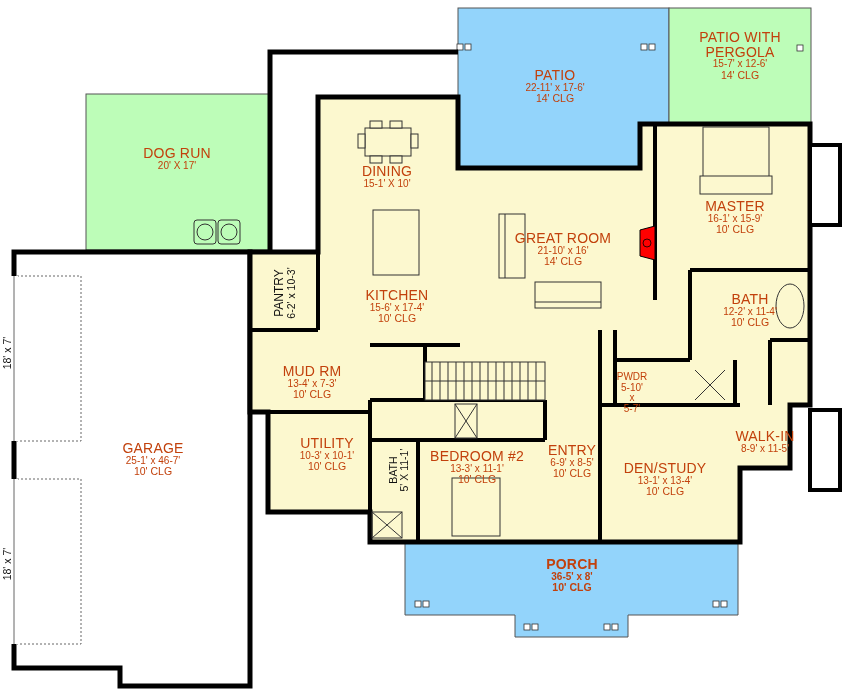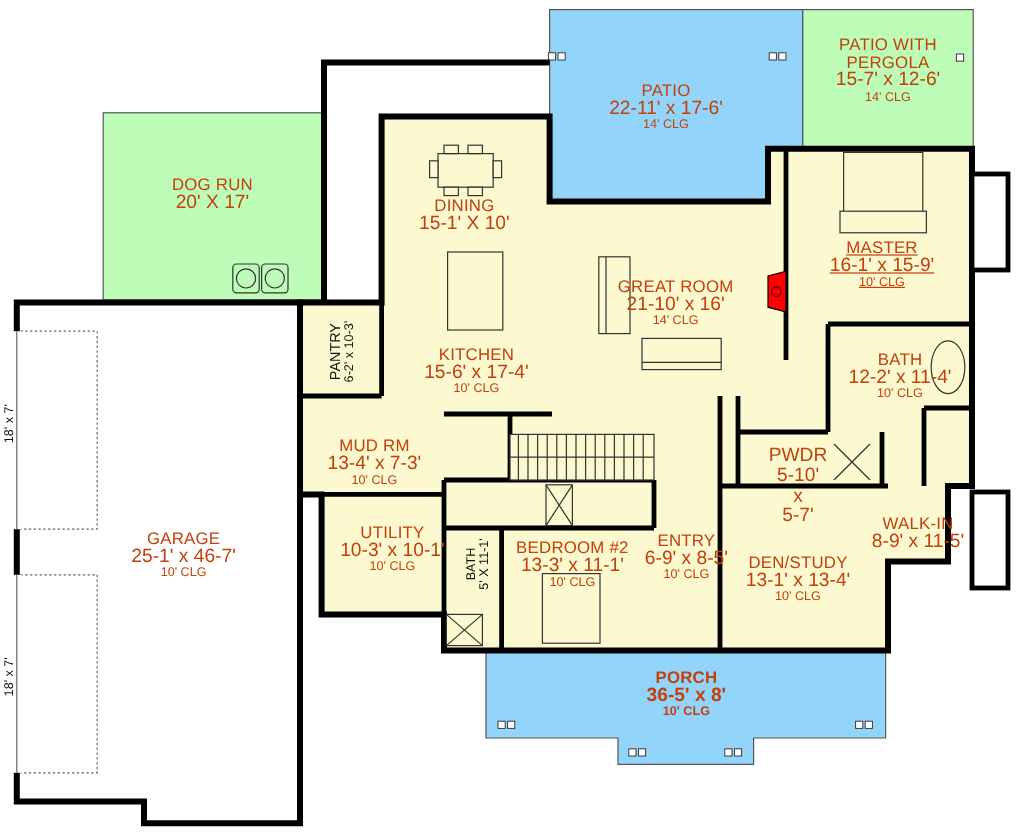--- a/index.html
+++ b/index.html
@@ -7,7 +7,7 @@
   #plan{position:absolute;left:0;top:0;width:850px;height:699px;}
   .lbl{position:absolute;text-align:center;line-height:1.05;color:#c2410c;white-space:nowrap;transform:translateX(-50%);}
   .lbl .nm{display:block;font-size:14px;letter-spacing:0.2px;}
-  .lbl .dm{display:block;font-size:16px;}
+  .lbl .dm{display:block;font-size:10px;}
   .lbl .cl{display:block;font-size:10.5px;}
   .vlbl{position:absolute;font-size:10.5px;white-space:nowrap;transform-origin:center center;transform:translate(-50%,-50%) rotate(-90deg);line-height:1.05;text-align:center;}
   .vlbl .nm{display:block;font-size:12px;}

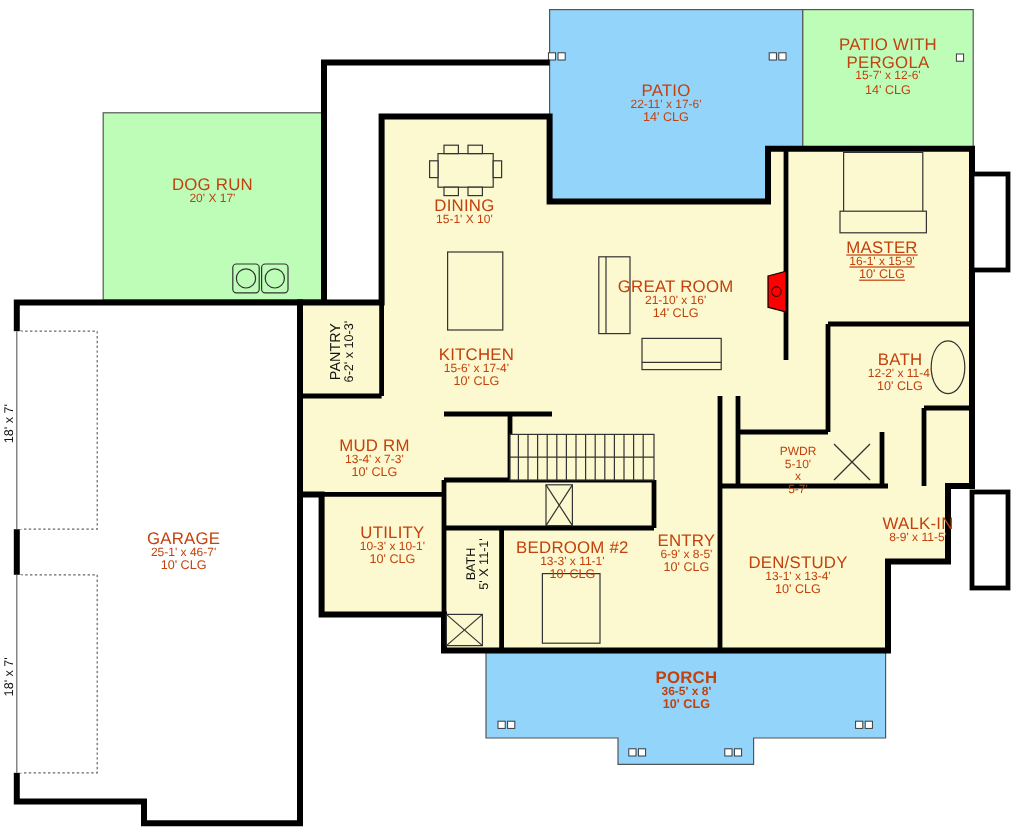--- a/index.html
+++ b/index.html
@@ -177,7 +177,7 @@
   <span class="cl">14' CLG</span>
 </div>
 
-<div class="lbl" style="left:735px;top:199px;text-decoration:underline;">
+<div class="lbl" style="left:735px;top:199px;">
   <span class="nm">MASTER</span>
   <span class="dm">16-1' x 15-9'</span>
   <span class="cl">10' CLG</span>

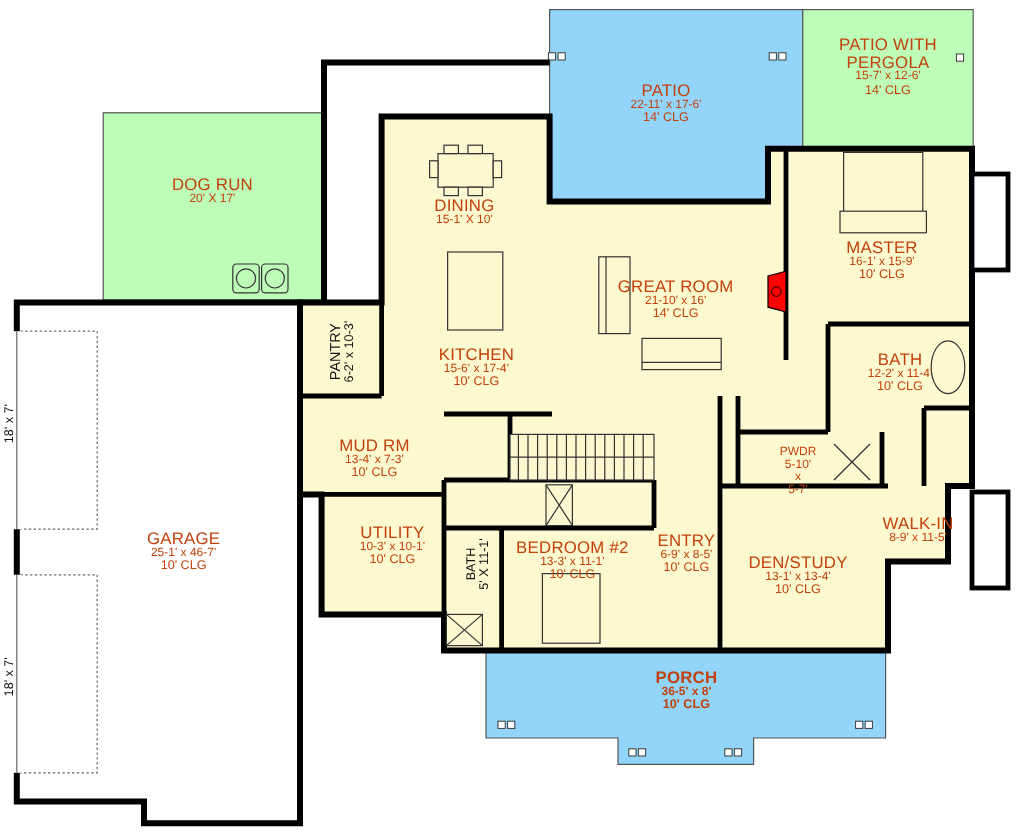--- a/index.html
+++ b/index.html
@@ -206,7 +206,7 @@
   <span class="cl">10' CLG</span>
 </div>
 
-<div class="lbl" style="left:665px;top:372px;">
+<div class="lbl" style="left:632px;top:372px;">
   <span class="dm">PWDR</span>
   <span class="dm">5-10'</span>
   <span class="dm">x</span>

